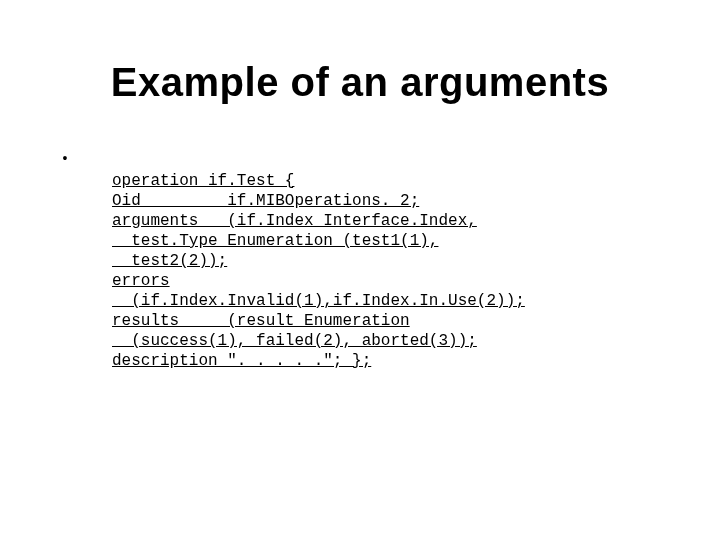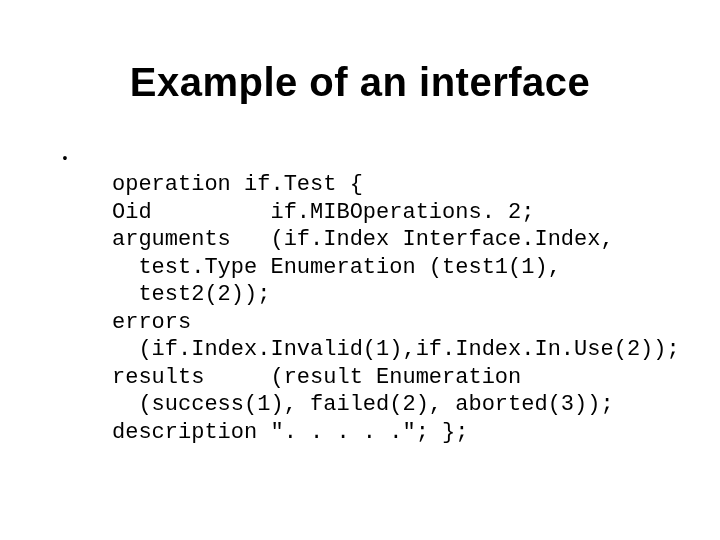--- a/index.html
+++ b/index.html
@@ -58,7 +58,7 @@
 
 <div class="slide">
 
-  <h1 class="title">Example of an interface</h1>
+  <h1 class="title">Example of an arguments</h1>
 
   <div class="body">
 

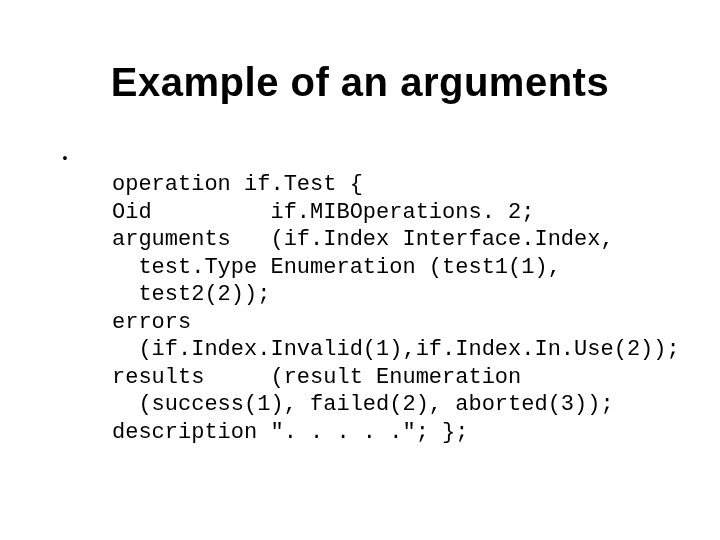--- a/index.html
+++ b/index.html
@@ -46,11 +46,12 @@
   }
   .code {
     font-family: "Courier New", Courier, monospace;
-    font-size: 22px;
+    font-size: 16px;
     line-height: 1.25;
     white-space: pre;
     margin-left: 62px;
     margin-top: 0px;
+    text-decoration: underline;
   }
 </style>
 </head>

